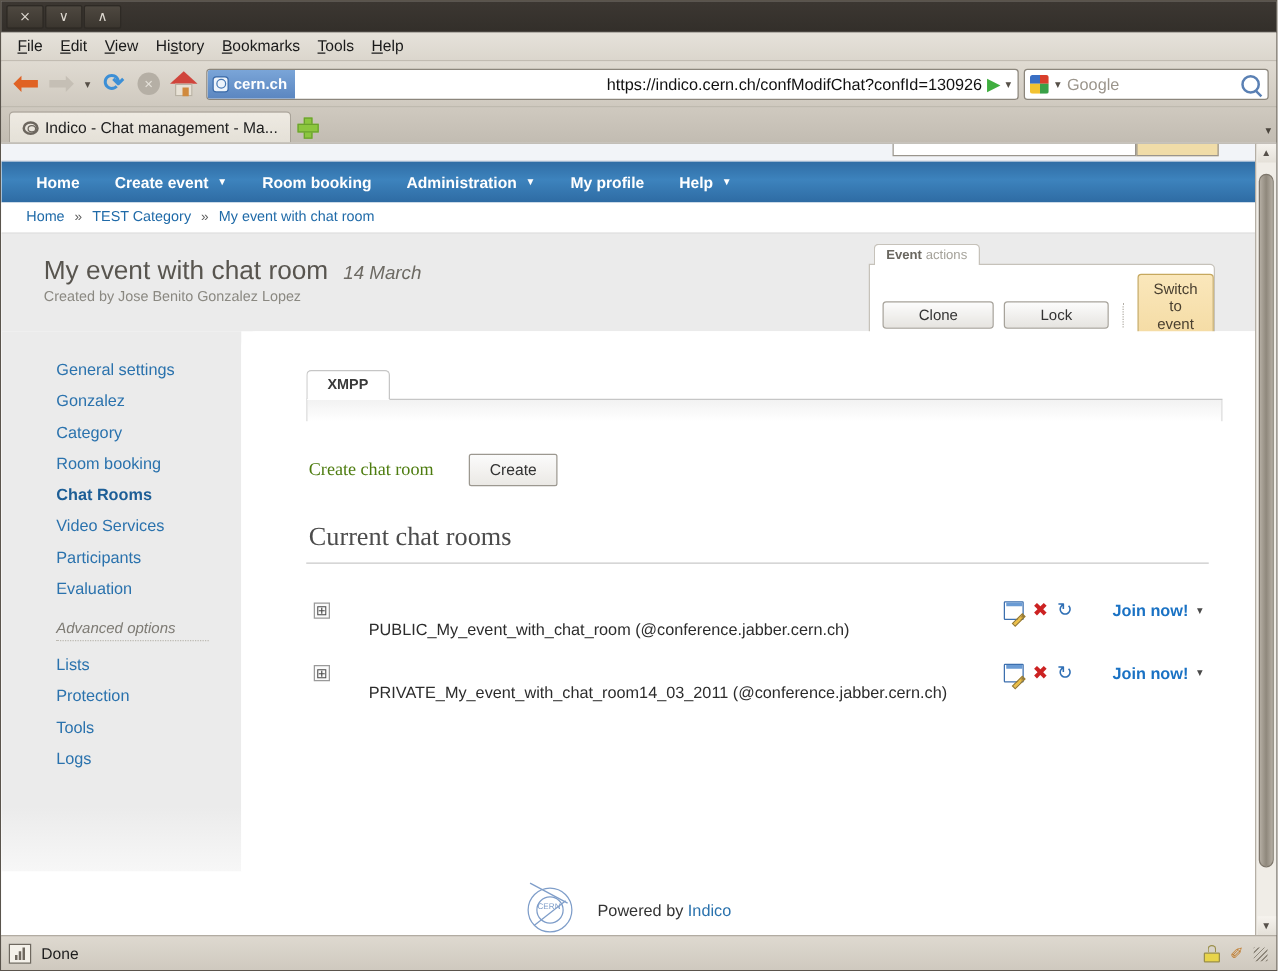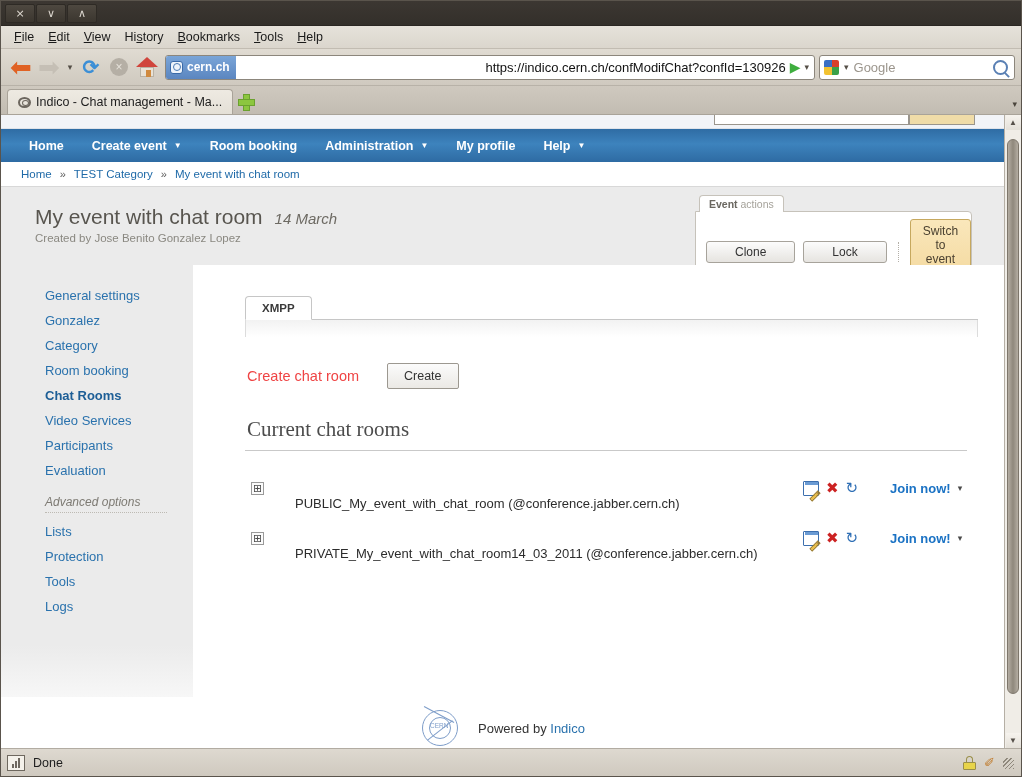--- a/index.html
+++ b/index.html
@@ -331,7 +331,7 @@
     display:flex; align-items:center; gap:28px;
     margin-top: 26px; padding-left: 2px;
   }
-  #create-label { font-size:14.5px; color:#ef4444; }
+  #create-label { font-size:14.5px; color:#4d7c0f;font-family:Liberation Serif, serif; }
   #create-btn {
     background:linear-gradient(to bottom,#fbfbfb,#ebe9e5);
     border:1px solid #9c9890; border-radius:2px;

